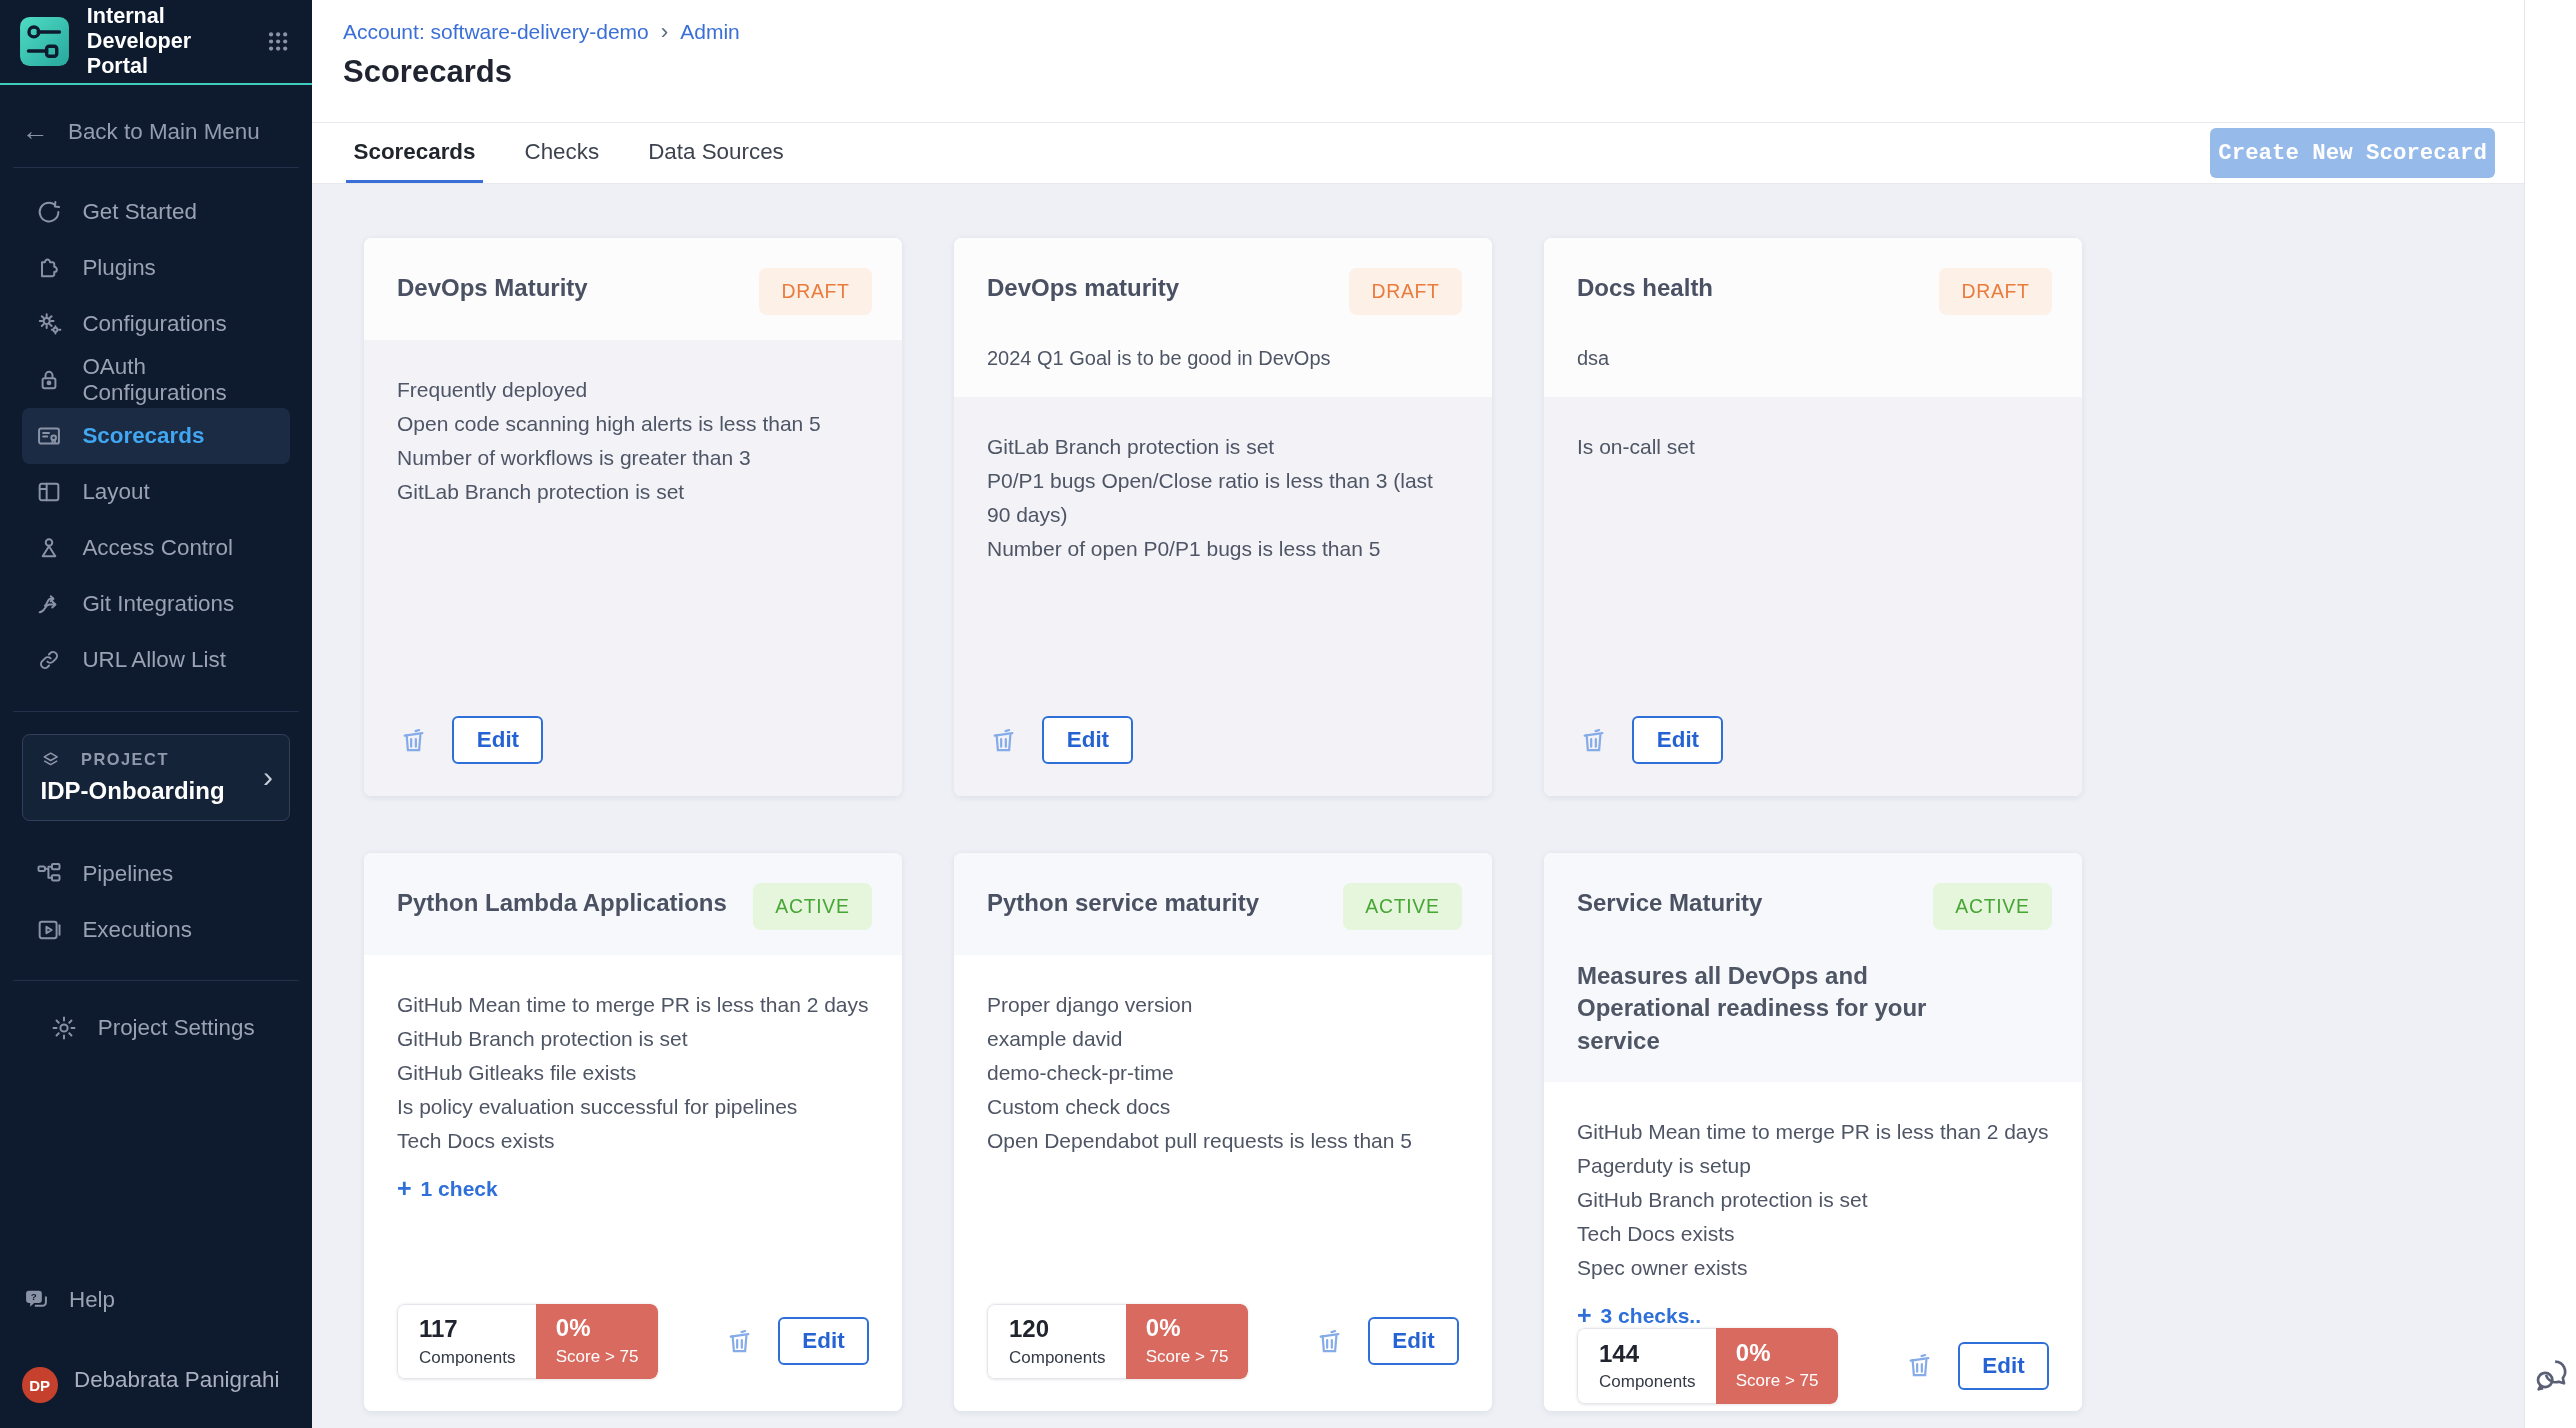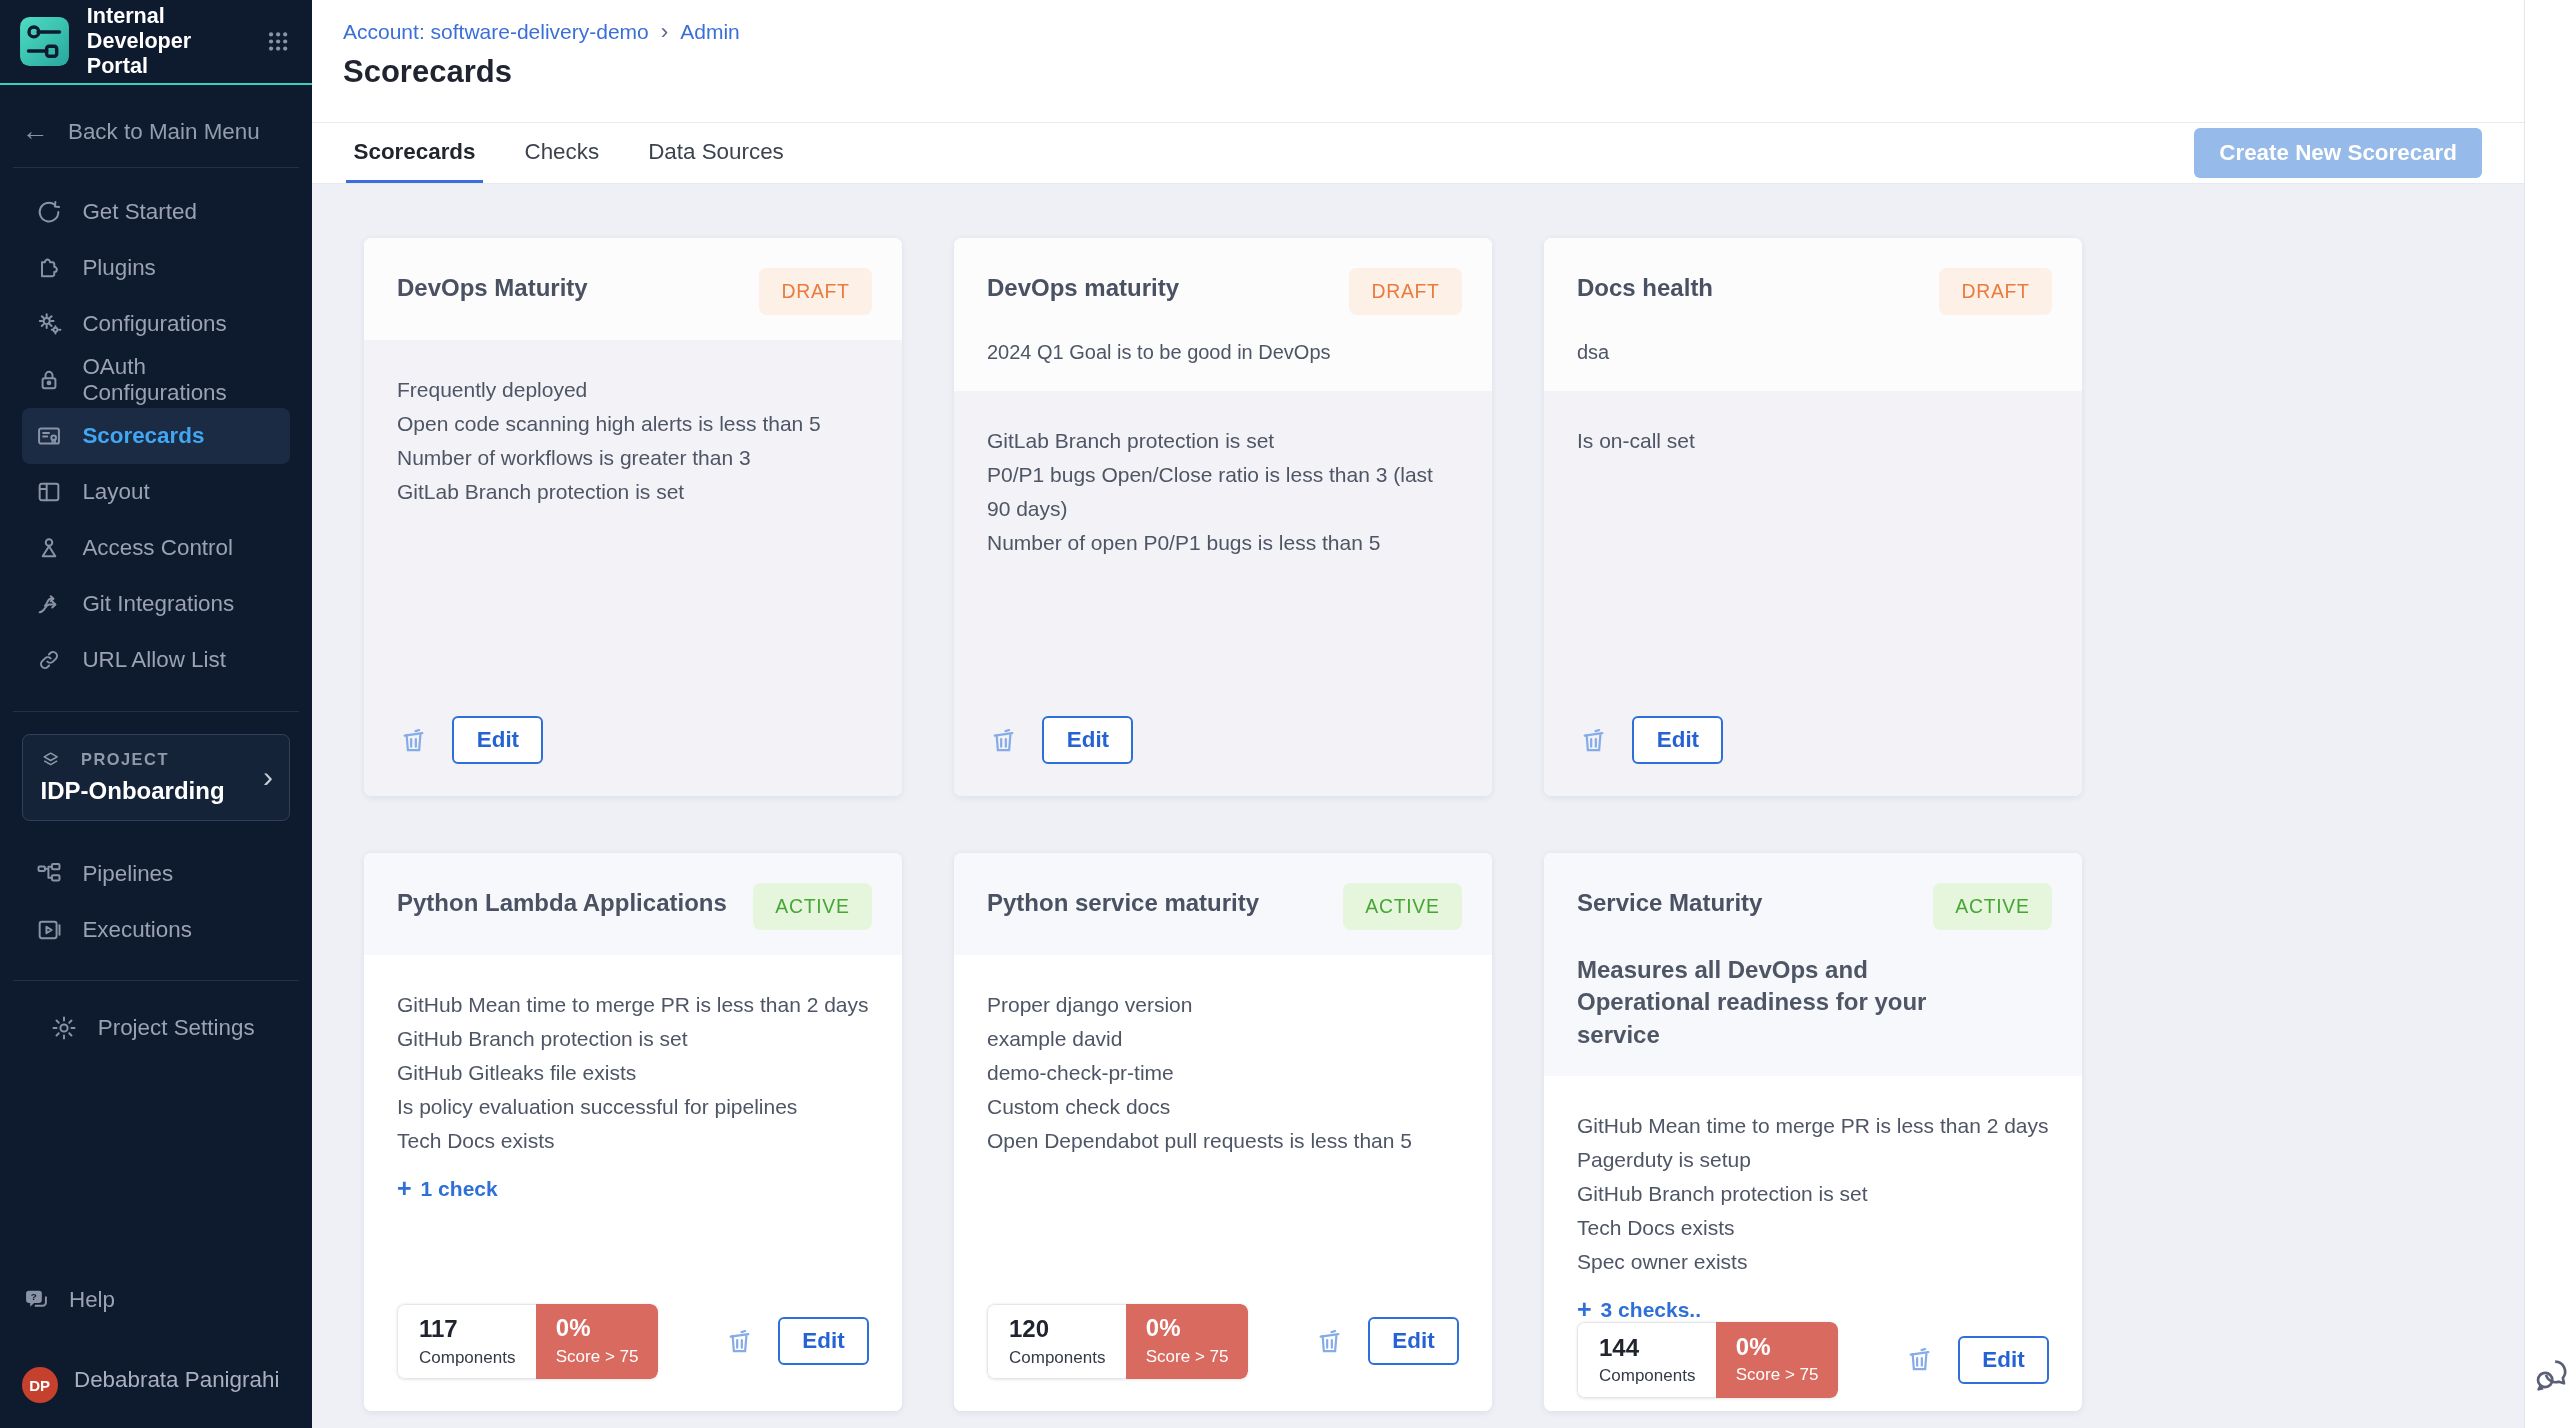--- a/index.html
+++ b/index.html
@@ -51,9 +51,9 @@
   .tab { display:flex; align-items:center; padding:0 7.5px; margin-right:34px; font-size:22.4px; color:#3c434f;
     border-bottom:3.7px solid transparent; cursor:pointer; }
   .tab.active { color:#21262d; font-weight:700; border-bottom-color:#3b6fd8; }
-  .create-btn { margin:9px 42px 9px auto; align-self:center; background:#96bae9; color:#fff; border:none;
-    border-radius:6px; font-size:22.4px; font-weight:700; padding:12px 25px; cursor:pointer;
-    font-family:Liberation Sans, sans-serif; }
+  .create-btn { margin:9px 29px 9px auto; align-self:center; background:#96bae9; color:#fff; border:none;
+    border-radius:6px; font-size:22.4px; font-weight:700; padding:12px 8px; cursor:pointer;
+    font-family:Liberation Mono, monospace; }
 
   .content { flex:1; background:#eef0f6; padding:54px 0 0 52px; display:grid;
     grid-template-columns:repeat(3,538px); grid-auto-rows:558px; column-gap:52px; row-gap:57px; overflow:hidden; }

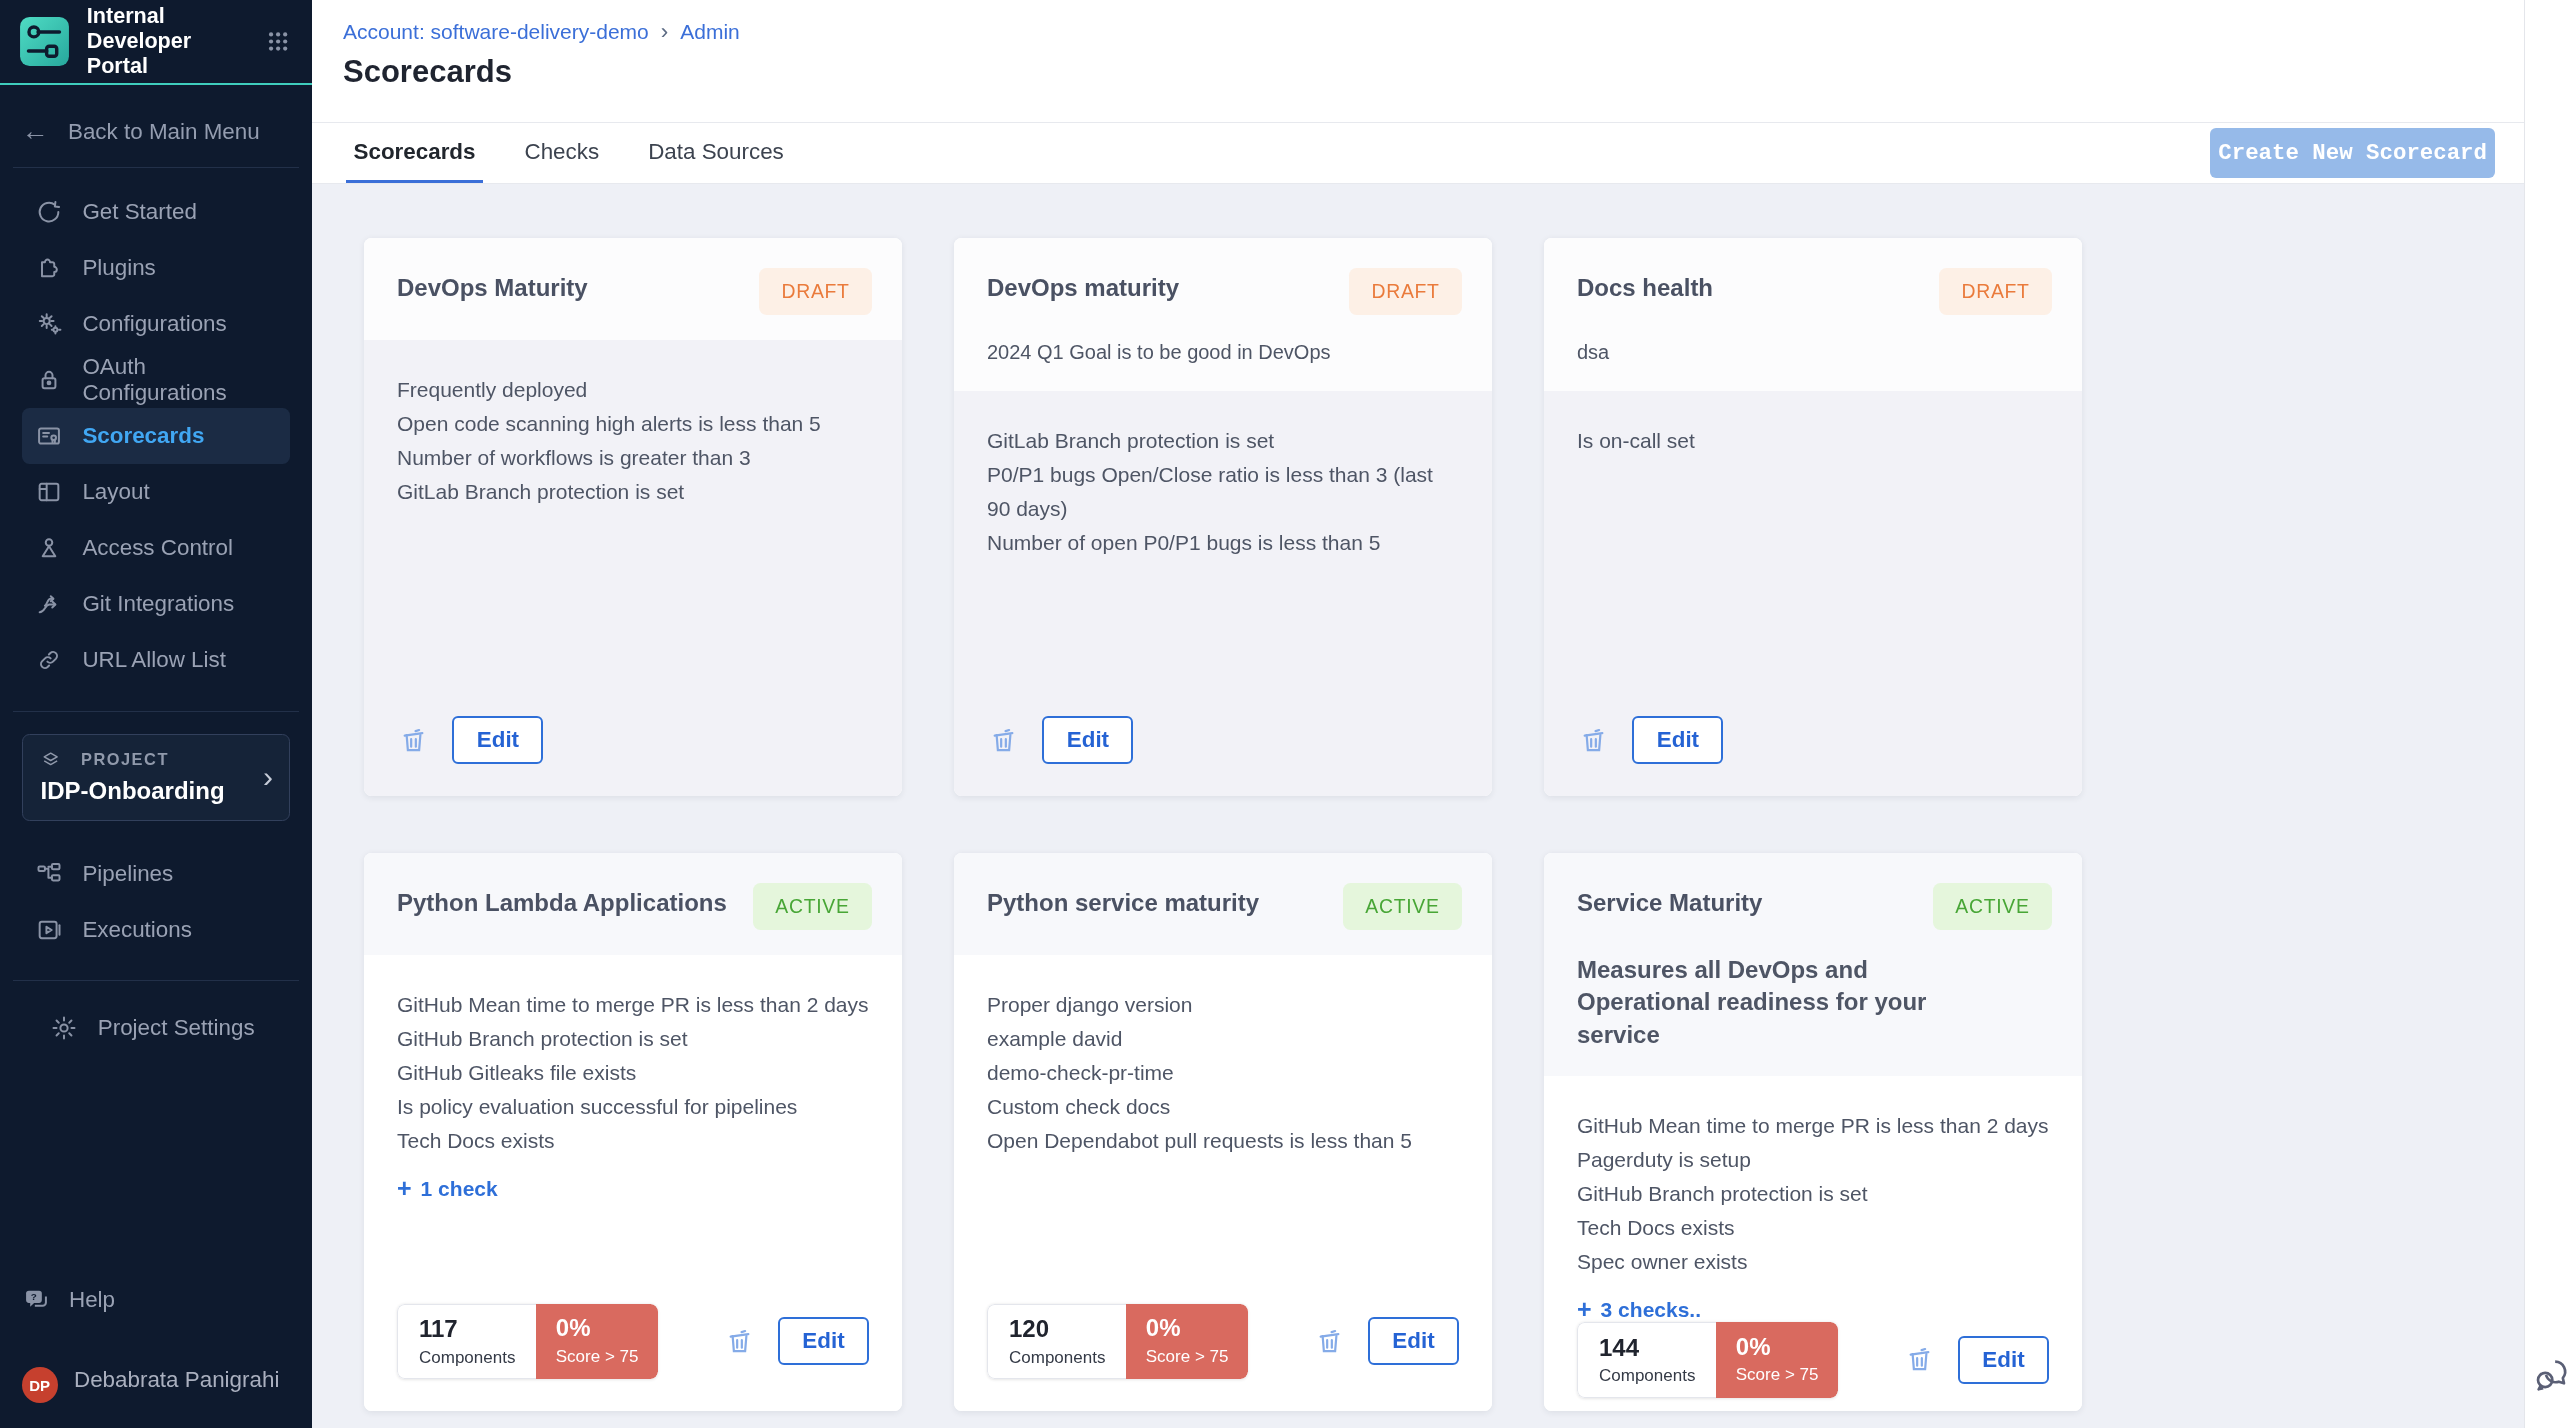--- a/index.html
+++ b/index.html
@@ -69,7 +69,7 @@
   .badge { font-size:19.4px; padding:12px 22.4px; border-radius:7.5px; letter-spacing:0.7px; white-space:nowrap; }
   .badge.draft  { background:#fdf0e6; color:#ea7b3c; }
   .badge.active { background:#e5f6dc; color:#48a636; }
-  .card-desc { margin-top:24px; font-size:20px; color:#4e5565; line-height:1.35; max-width:417px; }
+  .card-desc { margin-top:30px; font-size:20px; color:#4e5565; line-height:1.35; max-width:417px; }
   .card:nth-child(6) .card-desc { font-size:24px; font-weight:700; }
   .card-body { flex:1; display:flex; flex-direction:column; padding:33px 33px 32px 33px; min-height:0; }
   .card.draft  .card-body { background:#f2f2f7; }

